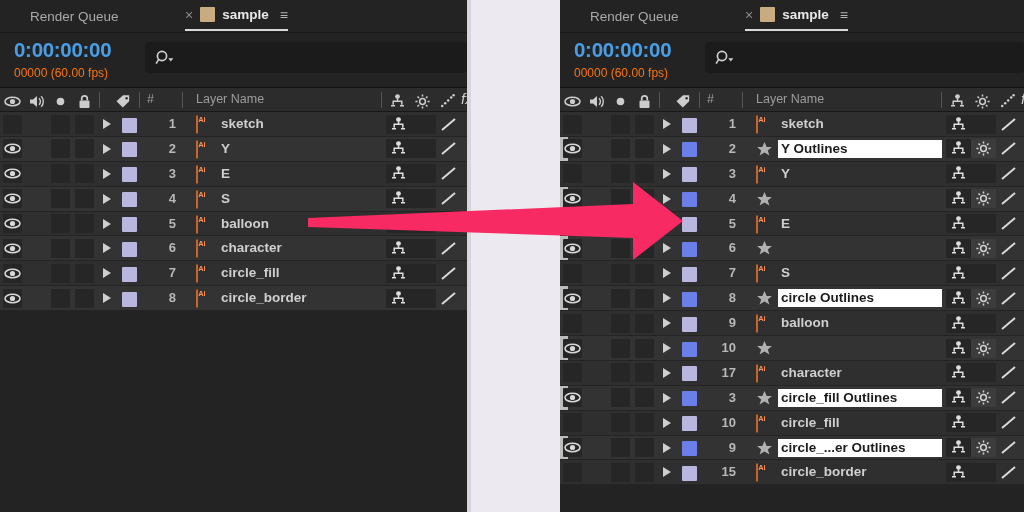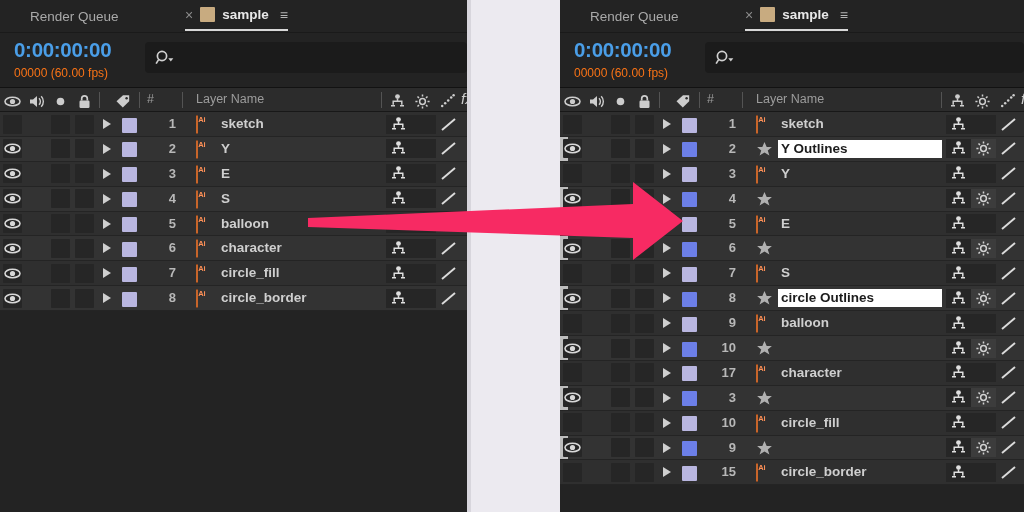--- a/index.html
+++ b/index.html
@@ -801,6 +801,7 @@
         <span class="typeicon" style="left:196px"><svg width="17" height="17" viewBox="0 0 17 17">
             <path d="M8.5 1.1 10.7 6h5.2l-4.1 3.4 1.6 5.2-4.9-3.1-4.9 3.1 1.6-5.2L1.1 6h5.2z" fill="#b0b0b0"></path>
           </svg></span>
+        <span class="lname sel" style="left:218px;width:164px">circle_fill Outlines</span>
         <span class="rsw" style="left:386px">
           <span style="position:absolute;left:3px;top:0"><svg width="19" height="19" viewBox="0 0 19 19">
               <circle cx="9.5" cy="4.6" r="2.4" fill="#e0e0e0"></circle>

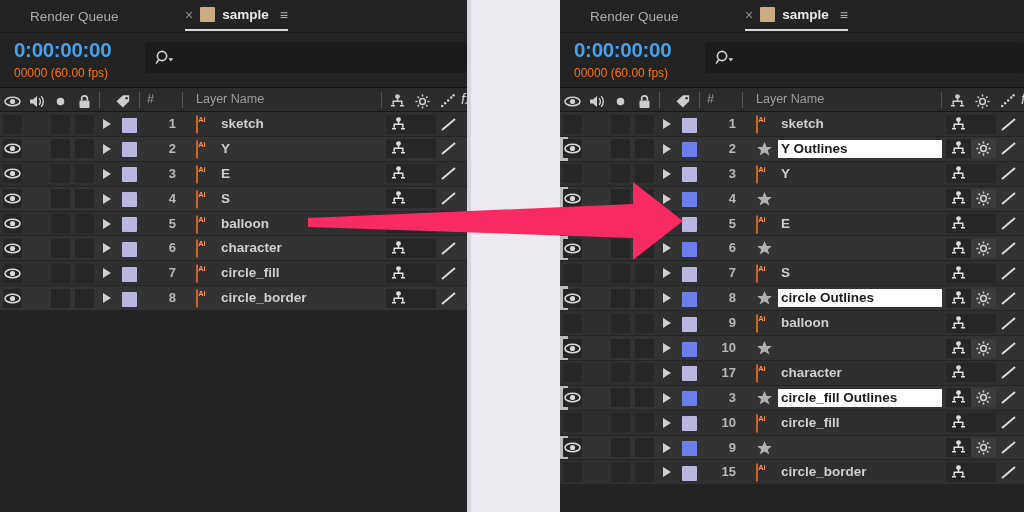--- a/index.html
+++ b/index.html
@@ -858,6 +858,7 @@
         <span class="typeicon" style="left:196px"><svg width="17" height="17" viewBox="0 0 17 17">
             <path d="M8.5 1.1 10.7 6h5.2l-4.1 3.4 1.6 5.2-4.9-3.1-4.9 3.1 1.6-5.2L1.1 6h5.2z" fill="#b0b0b0"></path>
           </svg></span>
+        <span class="lname sel" style="left:218px;width:164px">circle_...er Outlines</span>
         <span class="rsw" style="left:386px">
           <span style="position:absolute;left:3px;top:0"><svg width="19" height="19" viewBox="0 0 19 19">
               <circle cx="9.5" cy="4.6" r="2.4" fill="#e0e0e0"></circle>

